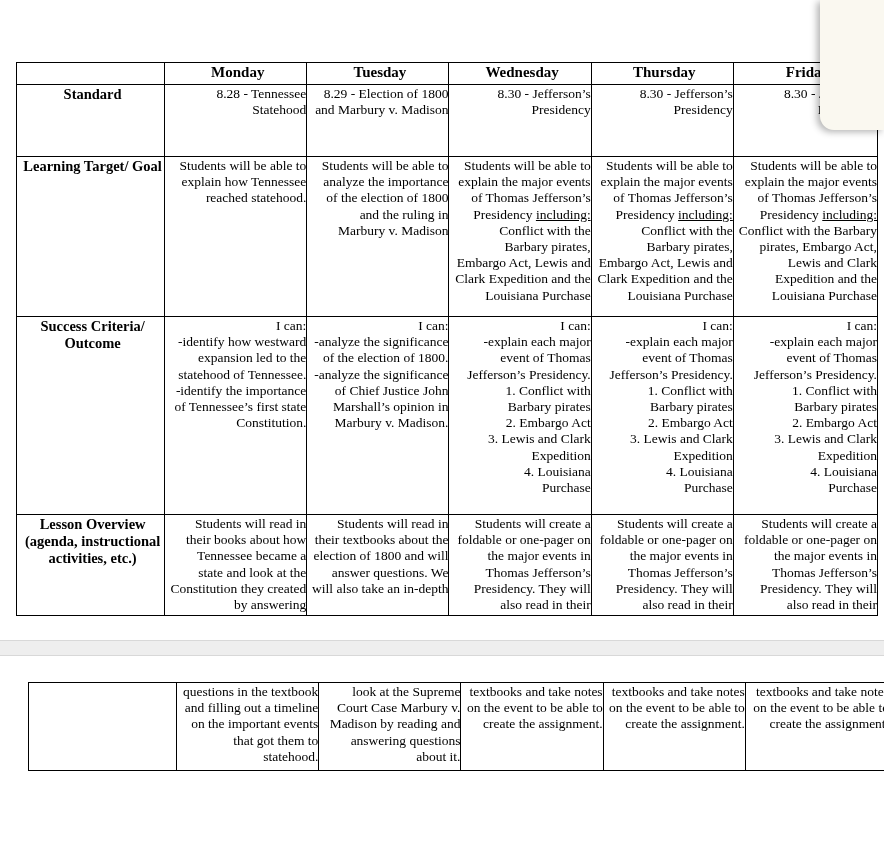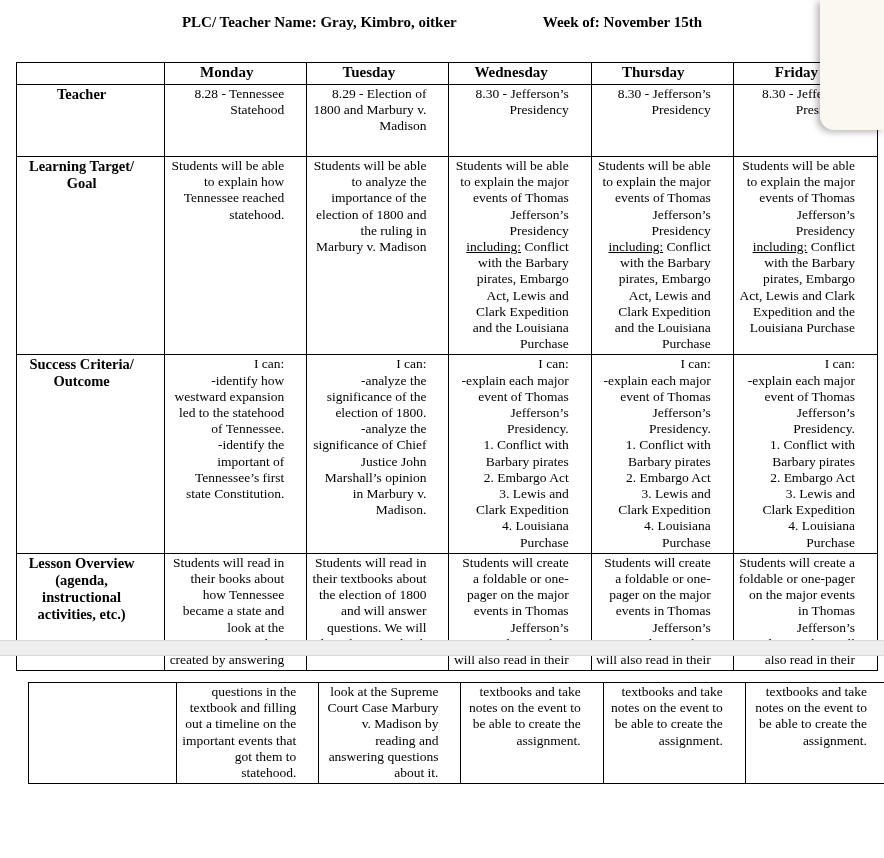--- a/index.html
+++ b/index.html
@@ -130,7 +130,6 @@
 <body>
 
 <div class="doc-header">
-  <span class="header-line-1"><span class="hdr-teacher">PLC/ Teacher Name: Gray, Kimbro, oitker</span><span class="hdr-gap"></span><span class="hdr-week">Week of: November 15th</span></span>
 </div>
 
 <div class="page1">

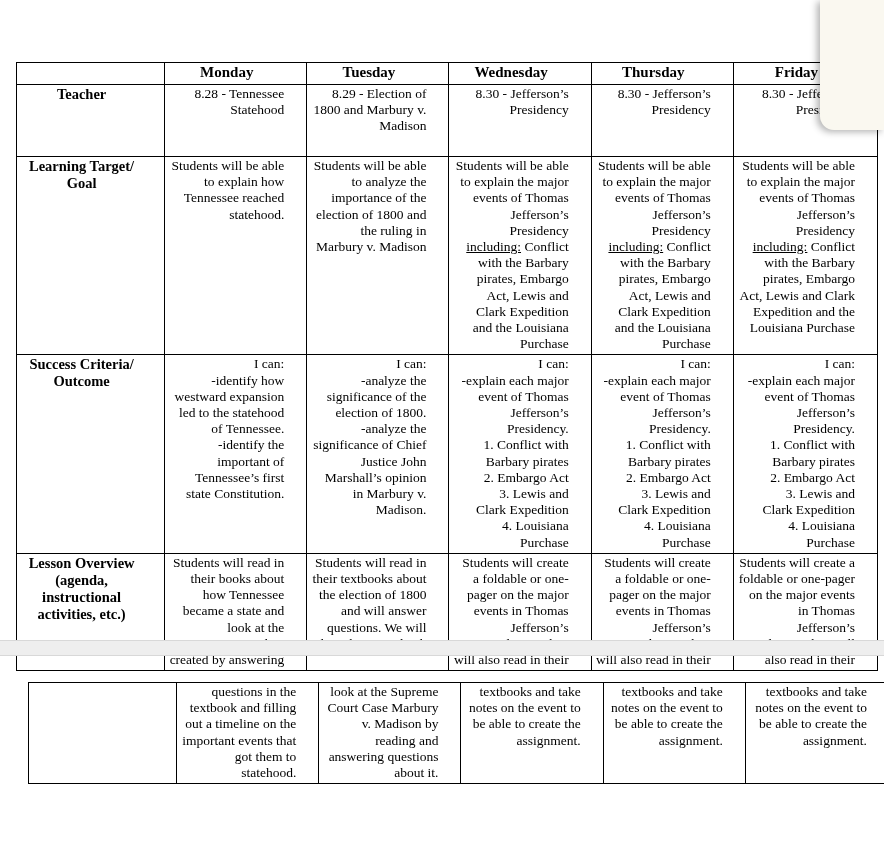--- a/index.html
+++ b/index.html
@@ -59,7 +59,7 @@
   table.lesson td, table.lesson th {
     border: 1.3px solid #000000;
     vertical-align: top;
-    padding: 1px 22px 2px 4px;
+    padding: 1px 0 2px 4px;
     overflow: hidden;
   }
   .col-label  { width: 148px; }

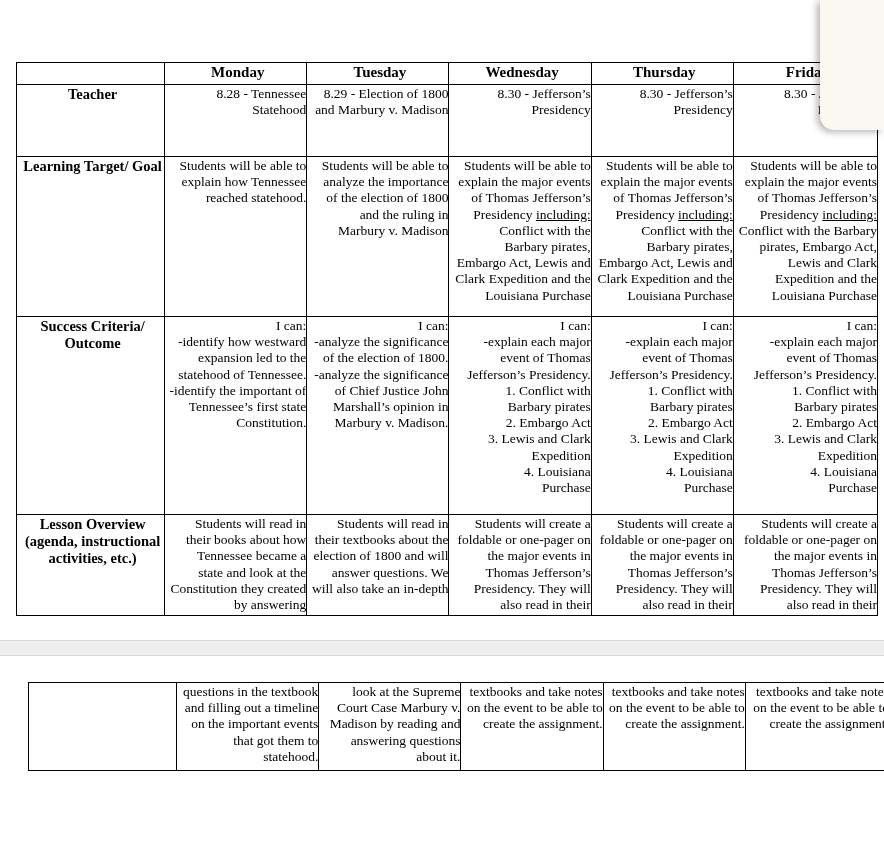--- a/index.html
+++ b/index.html
@@ -153,7 +153,7 @@
       </tr>
 
       <tr class="r-standard">
-        <td class="rowlabel">Teacher</td>
+        <td class="rowlabel">Standard</td>
         <td class="cell">8.28 - Tennessee Statehood</td>
         <td class="cell">8.29 - Election of 1800 and Marbury v. Madison</td>
         <td class="cell">8.30 - Jefferson’s Presidency</td>

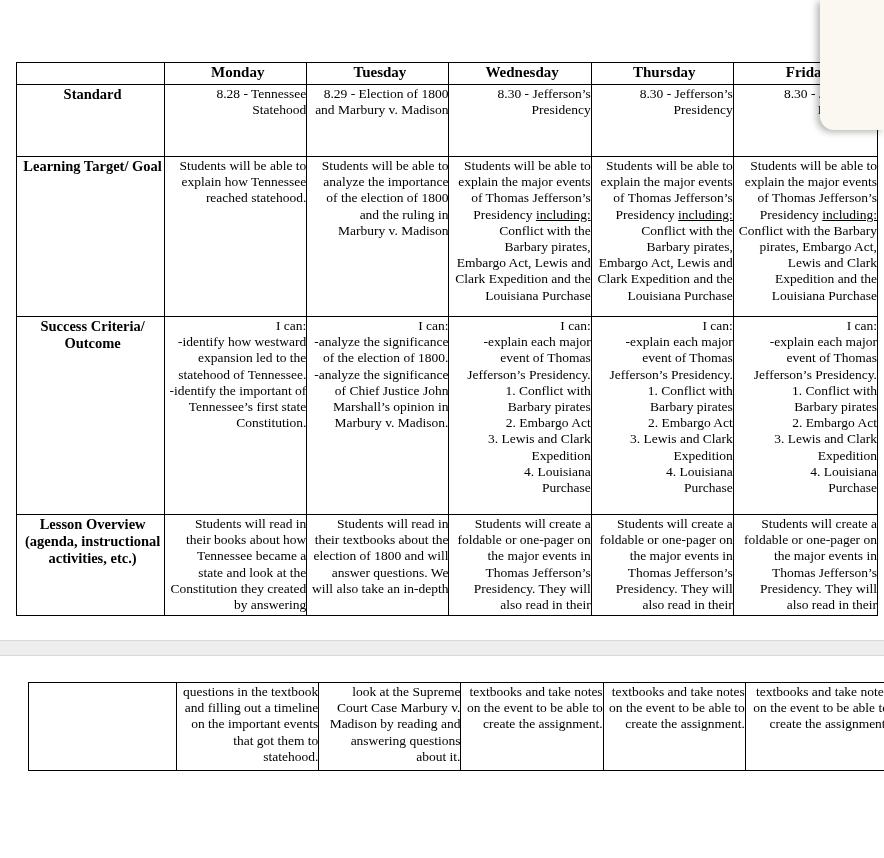--- a/index.html
+++ b/index.html
@@ -175,7 +175,7 @@
         <td class="cell">
           <span class="cellline">I can:</span>
           <span class="cellline">-identify how westward expansion led to the statehood of Tennessee.</span>
-          <span class="cellline">-identify the important of Tennessee’s first state Constitution.</span>
+          <span class="cellline">-identify the importance of Tennessee’s first state Constitution.</span>
         </td>
         <td class="cell">
           <span class="cellline">I can:</span>

